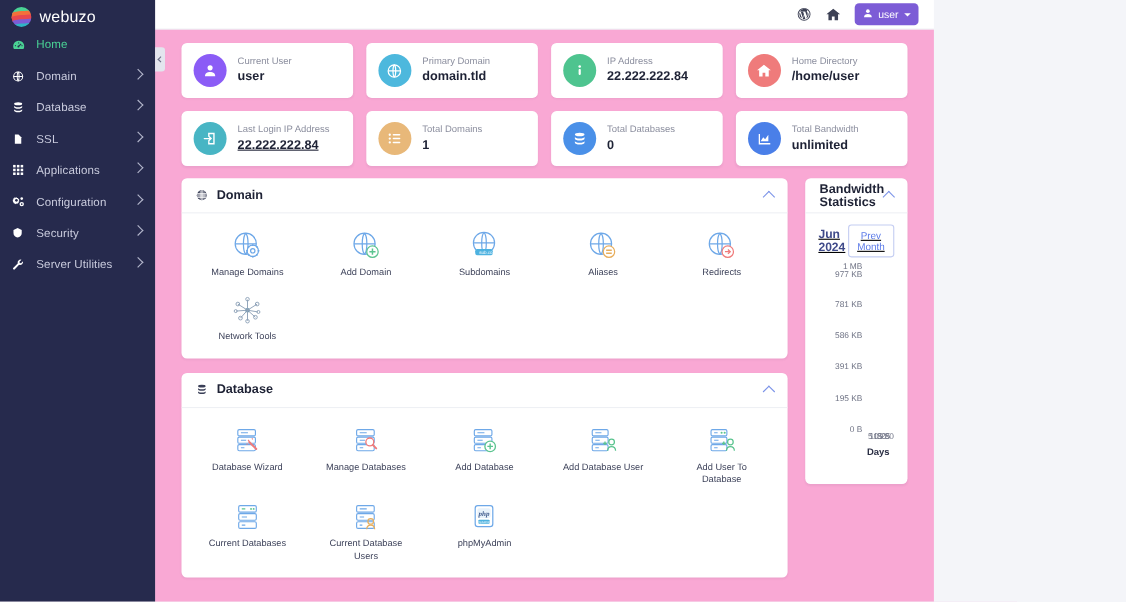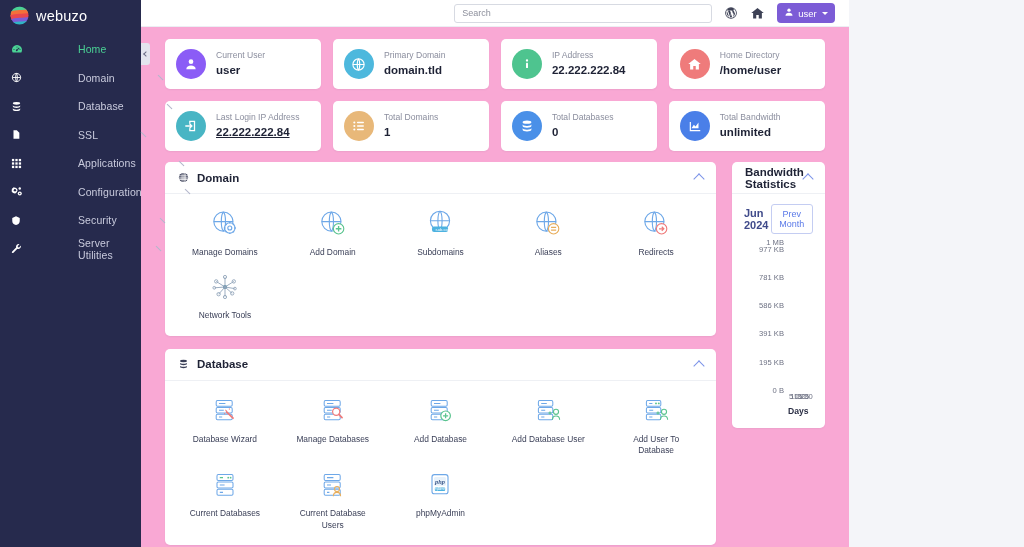--- a/index.html
+++ b/index.html
@@ -321,7 +321,6 @@
   <div class="main">
 
     <div class="topbar">
-      <input class="search-box" type="text" placeholder="Search" style="">
       <span class="ic-btn">
         <svg width="14" height="14" viewBox="0 0 24 24" fill="currentColor">
             <path d="M12 2a10 10 0 100 20 10 10 0 000-20zm0 1.4a8.6 8.6 0 018.6 8.6 8.6 8.6 0 01-8.6 8.6A8.6 8.6 0 013.4 12 8.6 8.6 0 0112 3.4zM4.6 12a7.4 7.4 0 004.2 6.7L5.2 8.9A7.3 7.3 0 004.6 12zm7.4 7.4c.7 0 1.4-.1 2-.3l-2.1-5.8-2.1 6.1c.7.2 1.4.2 2.2 0zm1.1-10.9c.5 0 .9-.1.9-.1.4 0 .4-.7-.1-.6 0 0-1.3.1-2.1.1-.8 0-2.1-.1-2.1-.1-.5 0-.5.6-.1.6 0 0 .4.1.9.1l1.3 3.5-1.8 5.4-3-8.9c.5 0 .9-.1.9-.1.4 0 .4-.7-.1-.6 0 0-1.3.1-2.1.1h-.5A7.4 7.4 0 0117.5 6h-.3c-.6 0-1 .5-1 1.1 0 .5.3.9.6 1.5.2.4.5 1 .5 1.8 0 .6-.2 1.3-.5 2.2l-.7 2.2-2.4-7.2zm2.2 10.2l2.2-6.4c.4-1 .5-1.9.5-2.6v-.5a7.4 7.4 0 01-2.7 9.5z"></path>

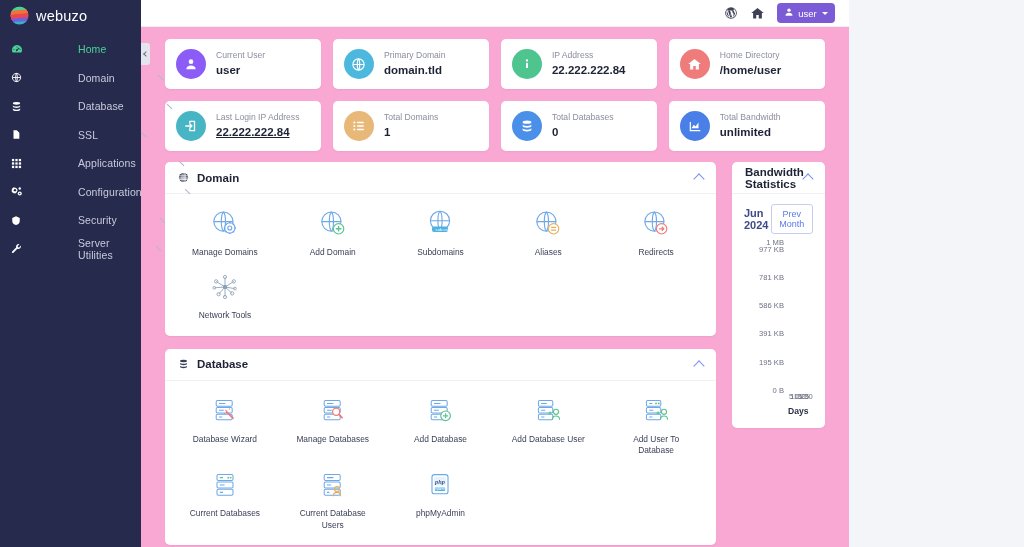--- a/index.html
+++ b/index.html
@@ -29,11 +29,10 @@
   }
   .nav { padding-top: 4px; }
   .nav-item {
-    display: flex; align-items: center;
+    display: flex; align-items: flex-start;
     height: 28.5px; padding: 0 10px 0 11px;
     color: #c9cbdd; font-size: 10.5px; cursor: pointer;
     position: relative;
-    gap: 45px;
   }
   .nav-item .nav-ic {
     width: 15px; flex: 0 0 15px; display: flex;

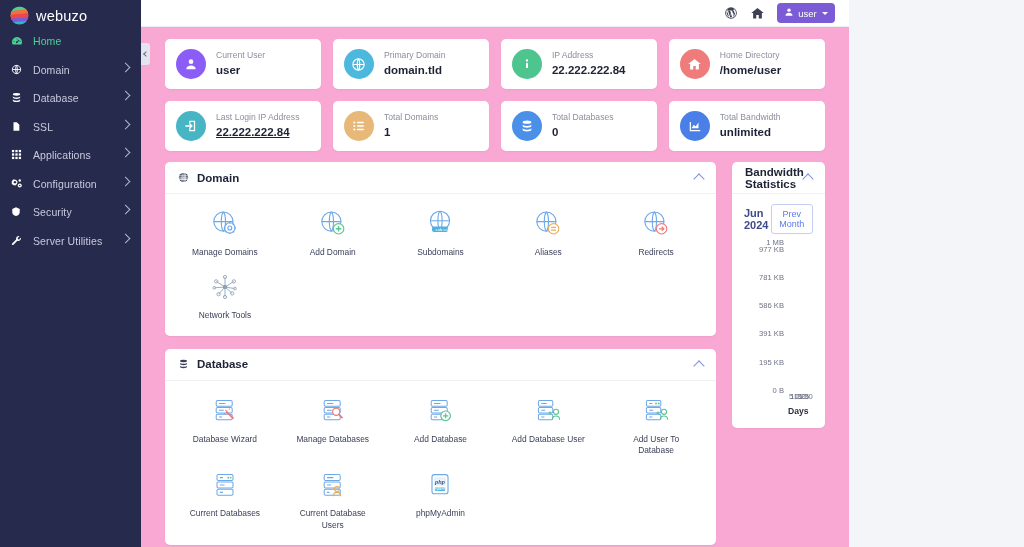--- a/index.html
+++ b/index.html
@@ -151,7 +151,7 @@
   }
 
   
-  .chart-body { padding: 10px 12px 8px 12px; }
+  .chart-body { padding: 10px 12px 20px 12px; text-decoration: underline; }
   .chart-top {
     display: flex; align-items: center; justify-content: space-between;
     margin-bottom: 8px;

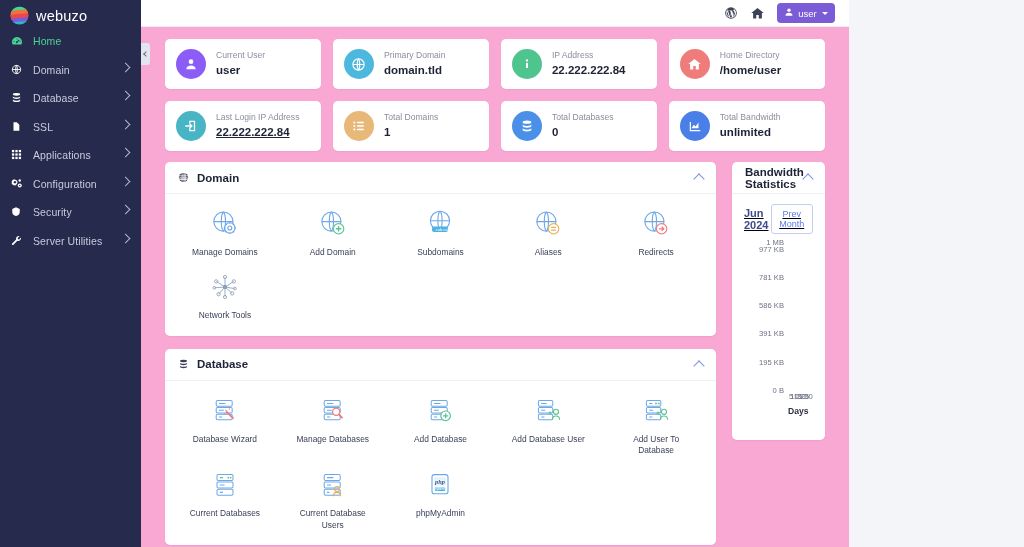--- a/index.html
+++ b/index.html
@@ -147,7 +147,7 @@
   .tile-ic { height: 36px; display: flex; align-items: center; justify-content: center; }
   .tile-label {
     font-size: 8.4px; color: #3a3f57; text-align: center;
-    margin-top: 5px; line-height: 1.35; max-width: 80px;
+    margin-top: 0; line-height: 1.35; max-width: 80px;
   }
 
   

